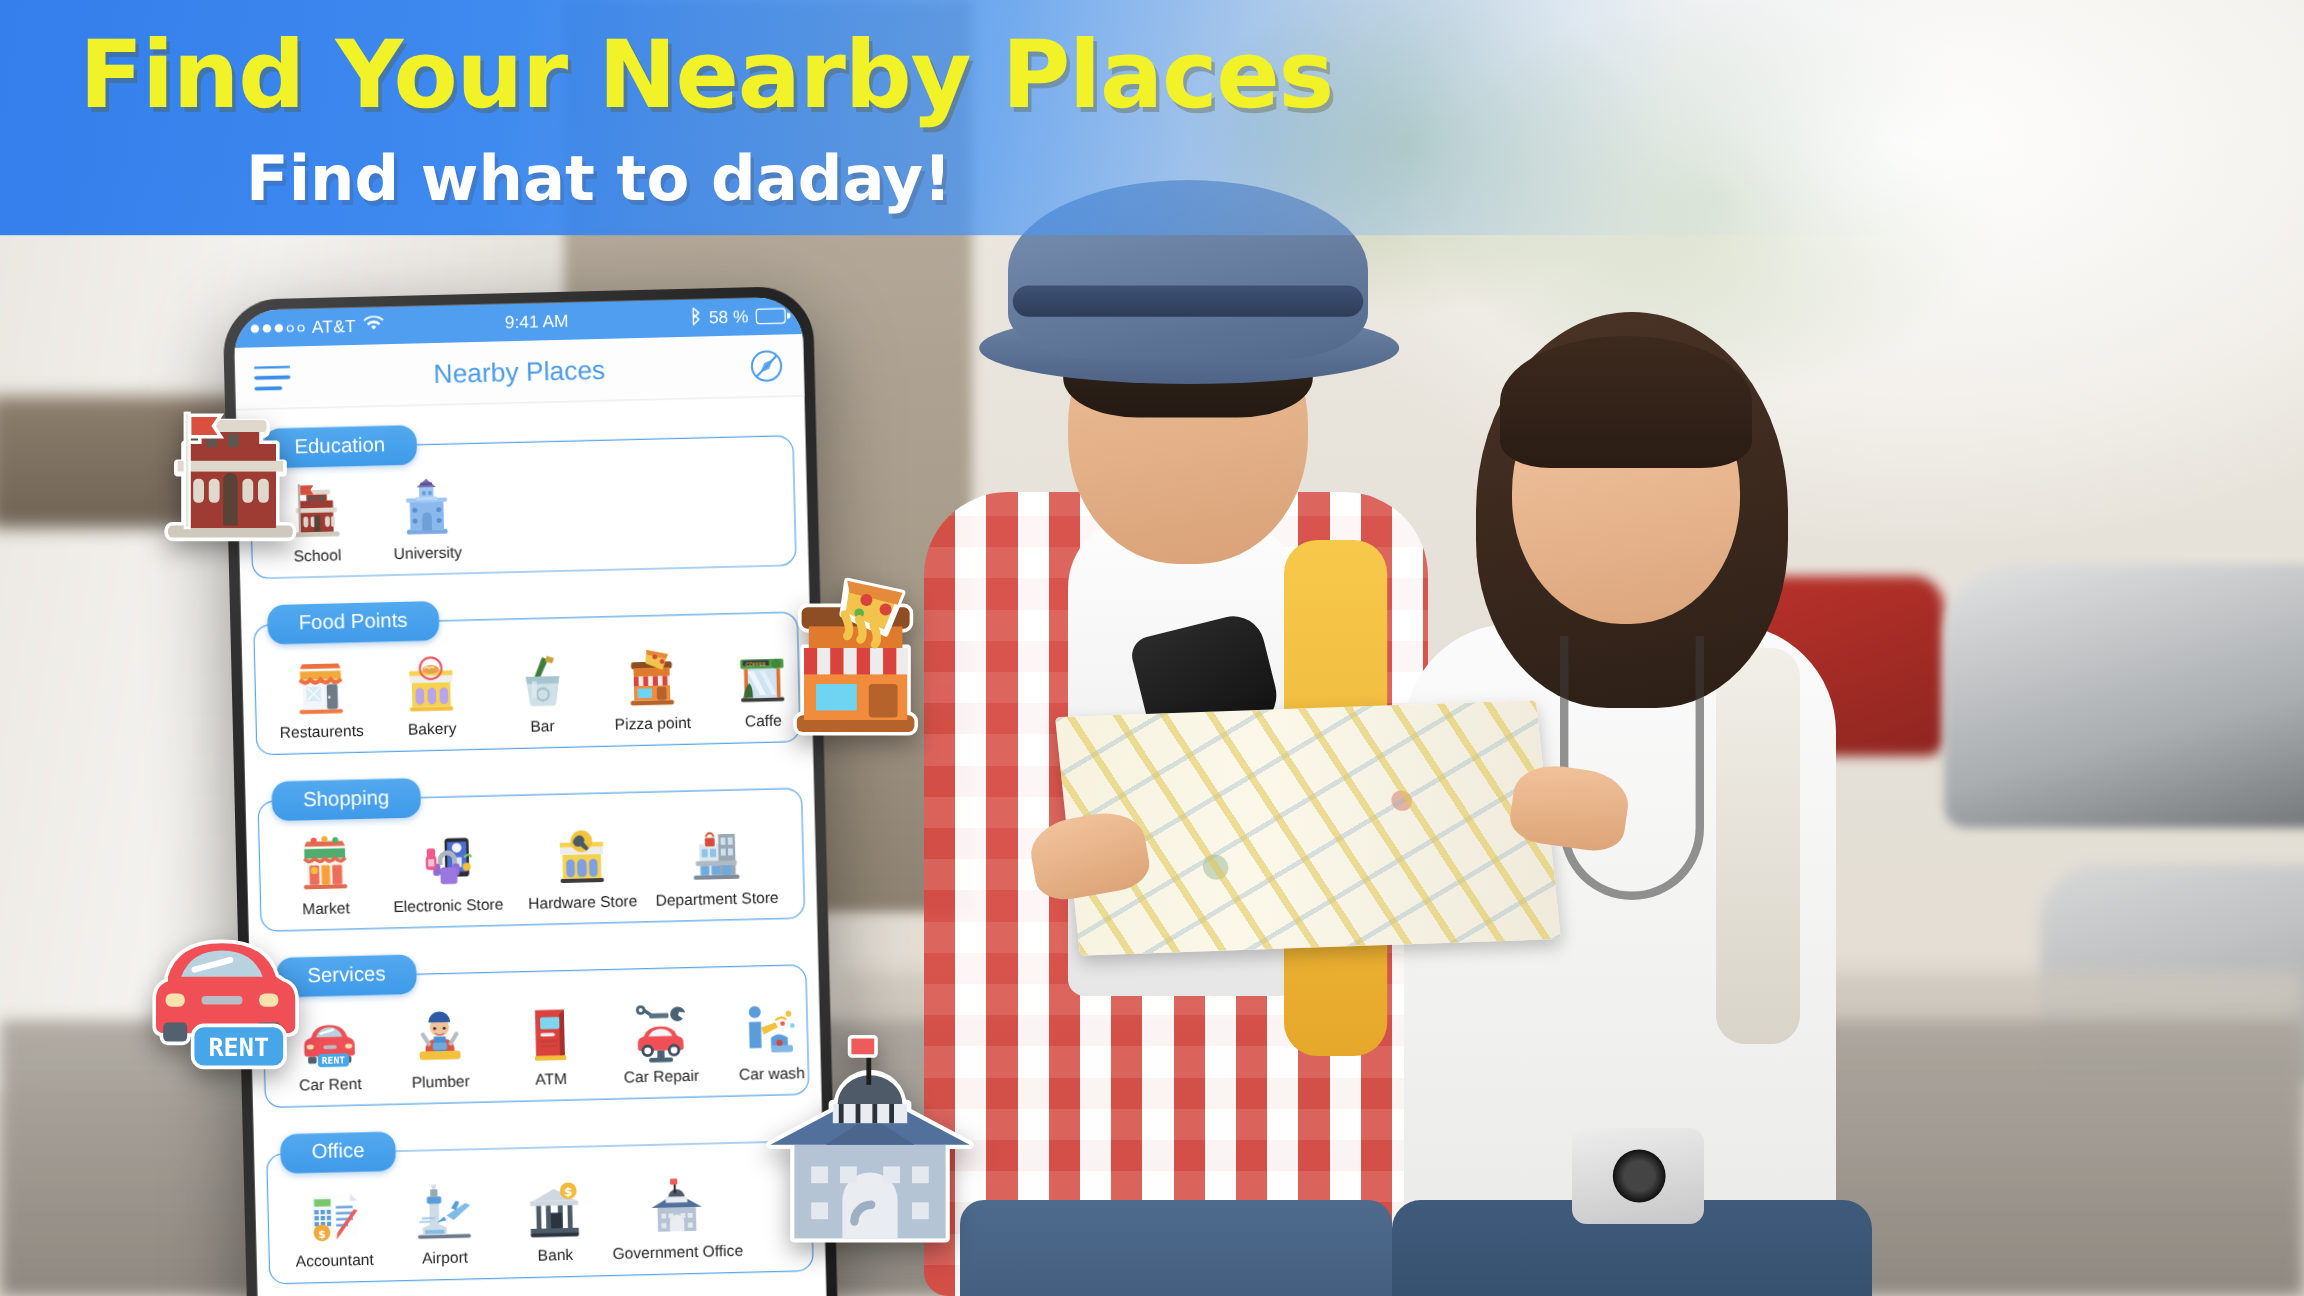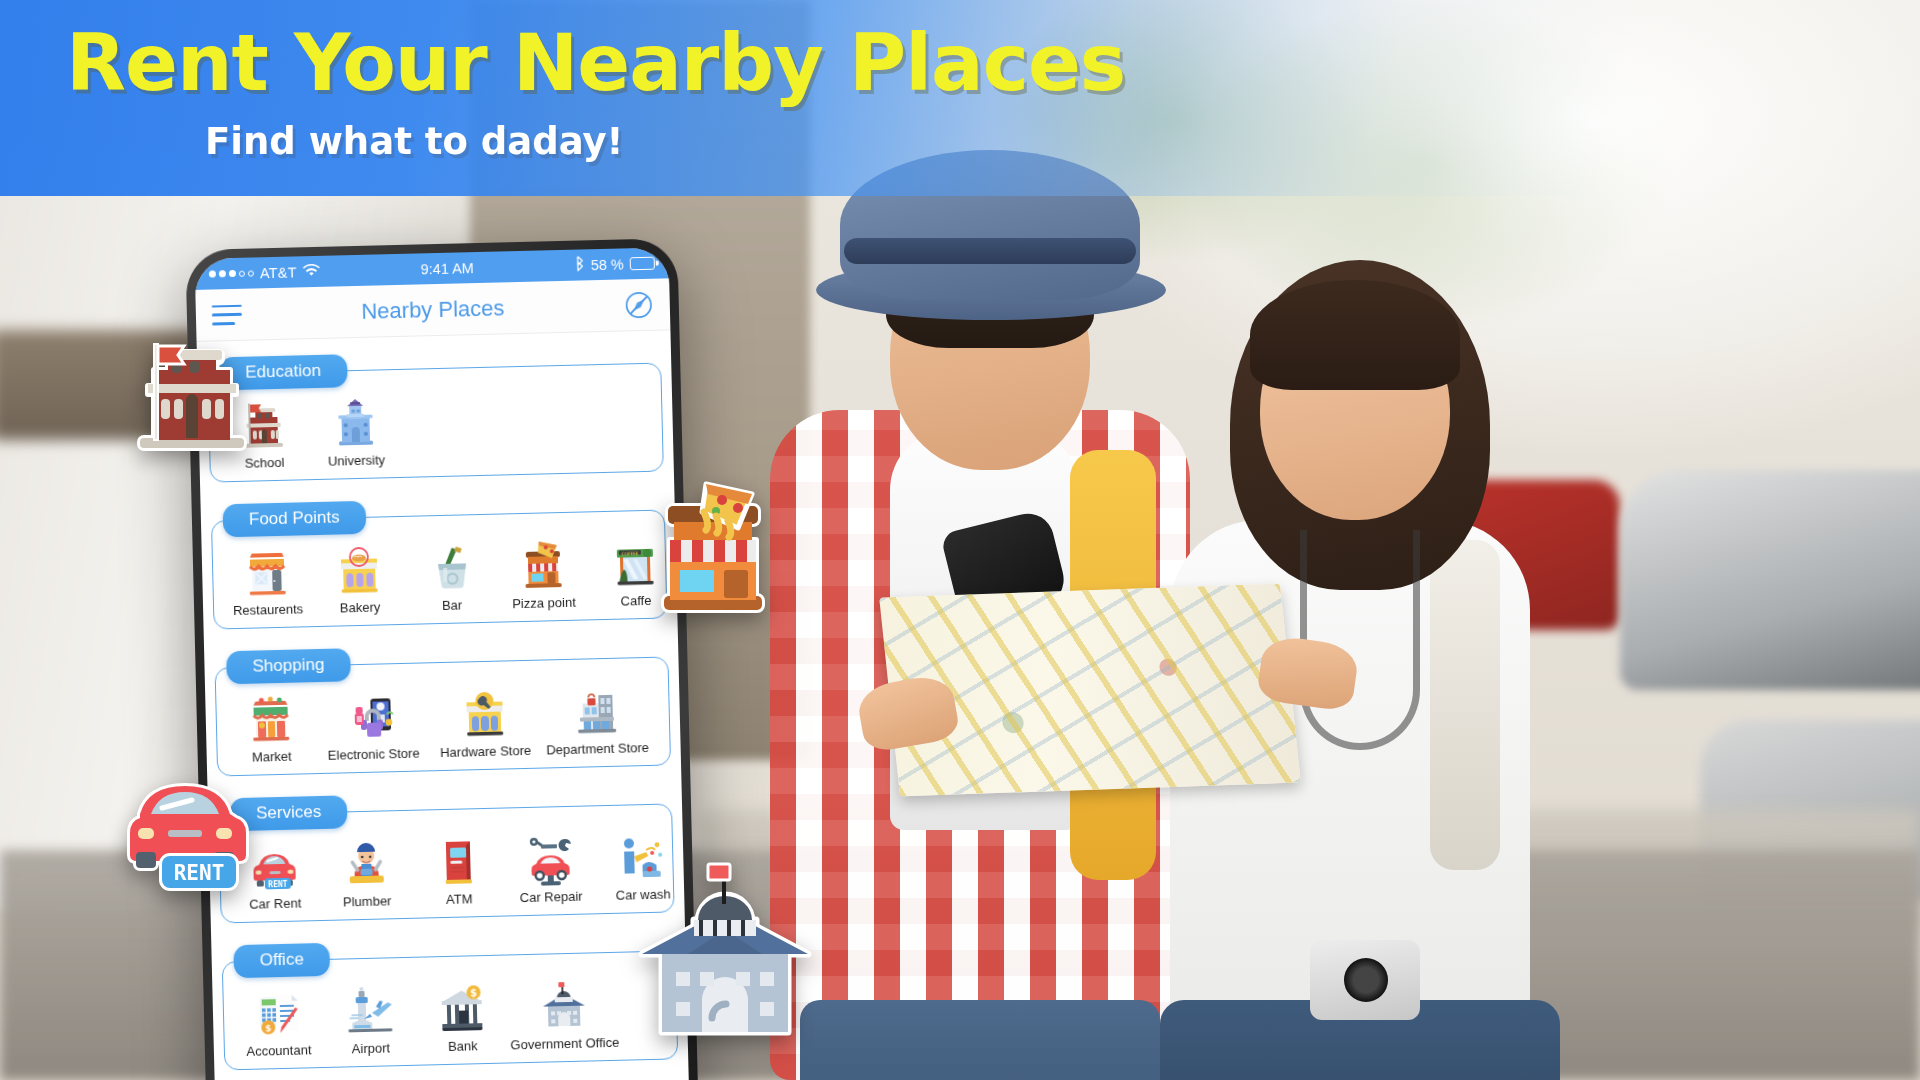--- a/index.html
+++ b/index.html
@@ -396,7 +396,7 @@
   </div>
 
   <div class="banner">
-    <div class="banner-title">Rent Your Nearby Places</div>
+    <div class="banner-title">Find Your Nearby Places</div>
     <div class="banner-sub">Find what to daday!</div>
   </div>
 

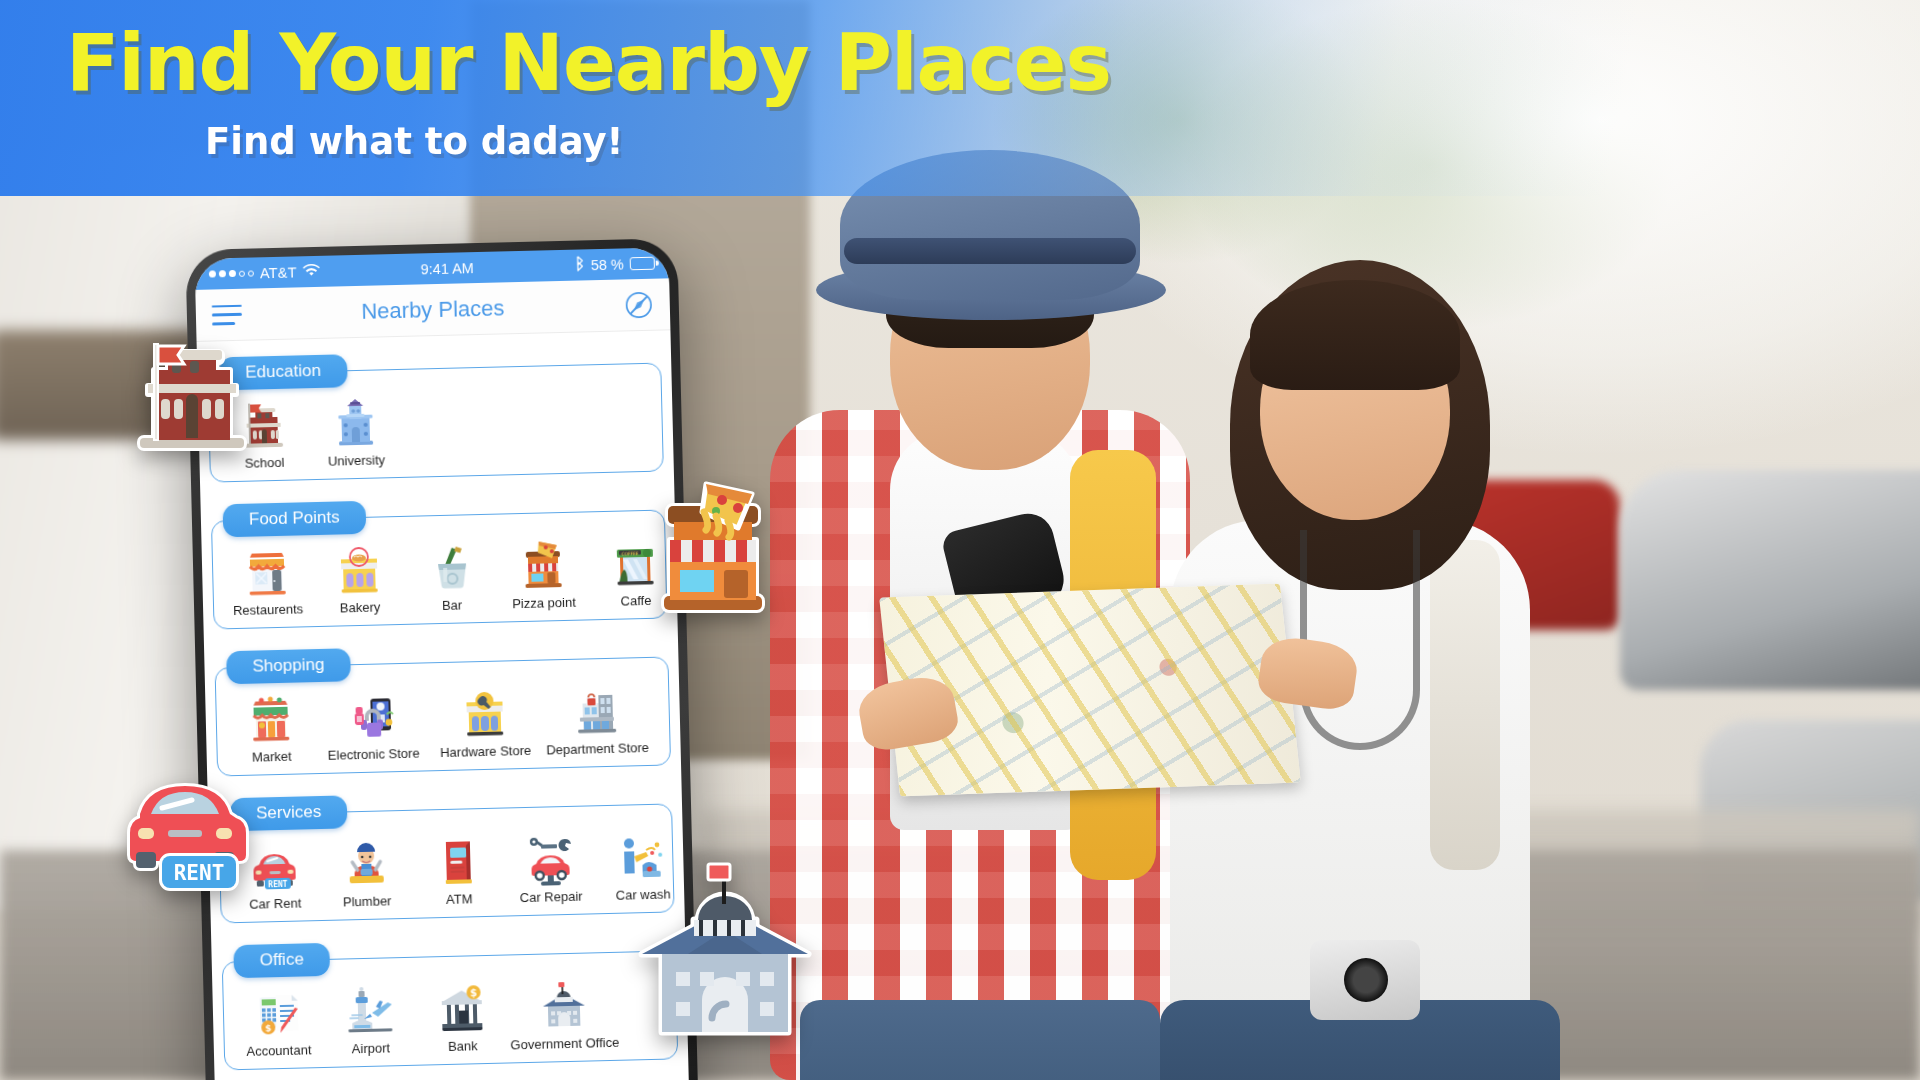--- a/index.html
+++ b/index.html
@@ -236,7 +236,7 @@
   }
   .banner-sub {
     position: absolute; left: 205px; top: 120px;
-    font-size: 37px; font-weight: 700;
+    font-size: 52px; font-weight: 700;
     font-family: "DejaVu Sans", sans-serif;
     color: #ffffff;
     text-shadow: 3px 4px 0 rgba(70,90,120,0.30);

